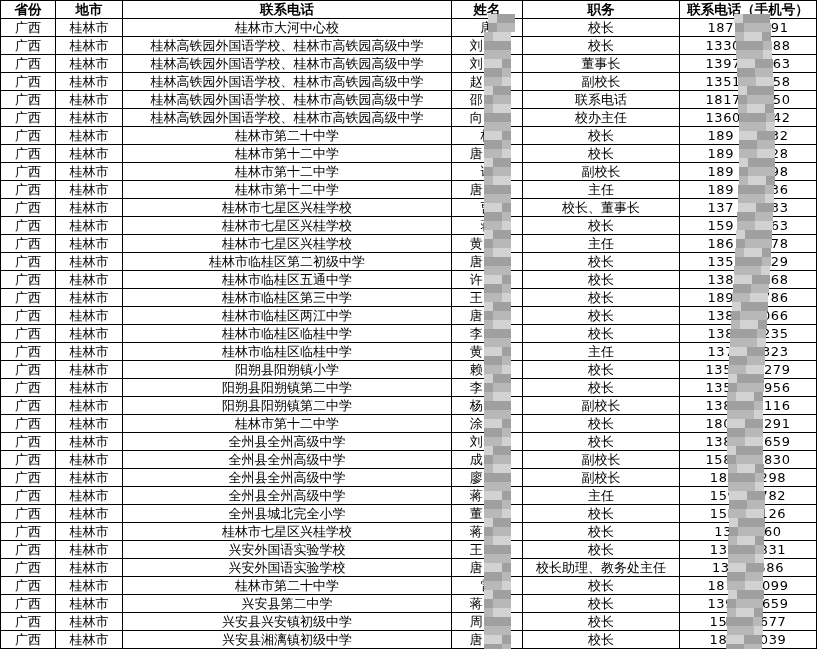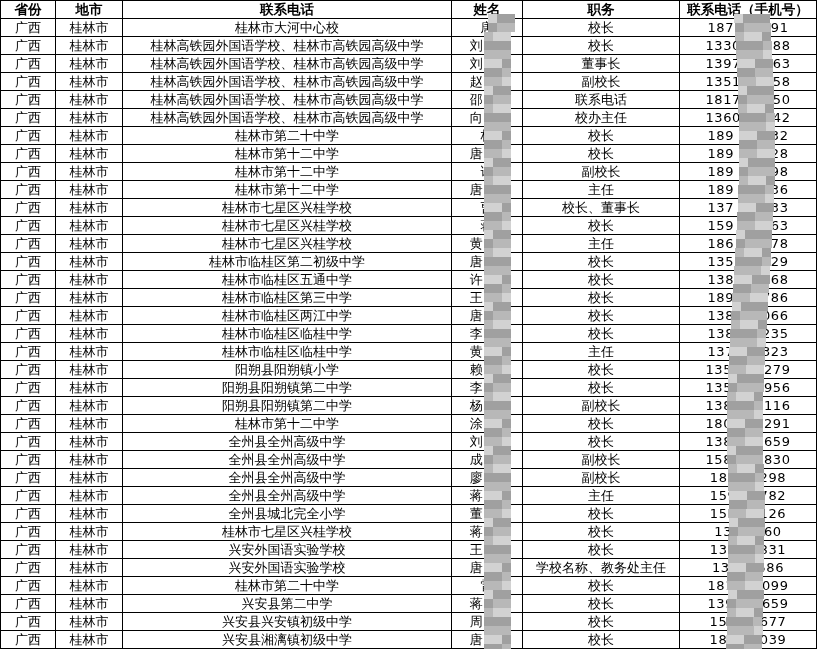--- a/index.html
+++ b/index.html
@@ -289,7 +289,7 @@
         <td style="white-space: pre;">桂林市</td>
         <td style="white-space: pre;">兴安外国语实验学校</td>
         <td style="white-space: pre;">唐  明</td>
-        <td style="white-space: pre;">学校名称、教务处主任</td>
+        <td style="white-space: pre;">校长助理、教务处主任</td>
         <td class="phone" style="white-space: pre;">137    586</td>
       </tr>
       <tr>

